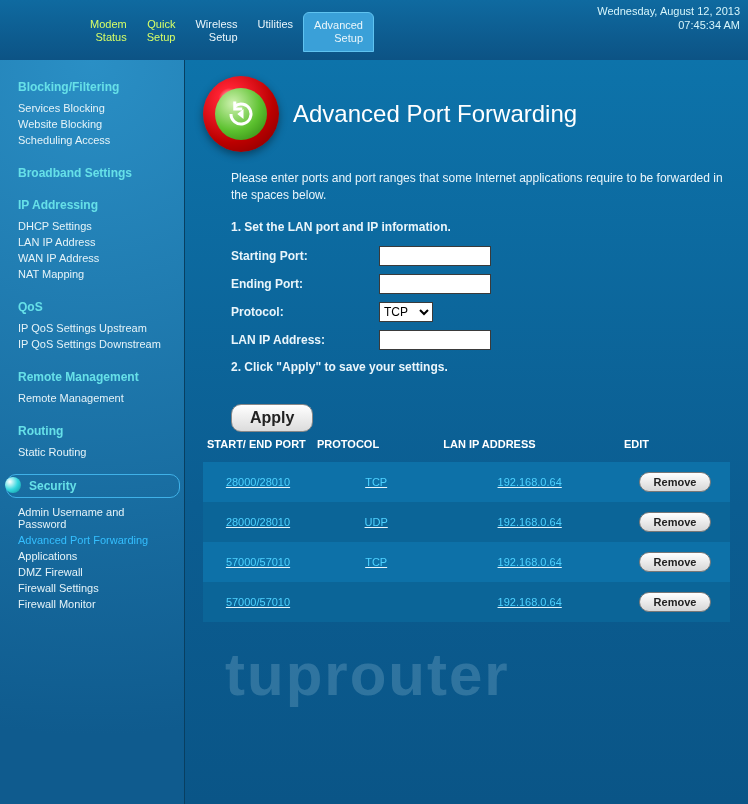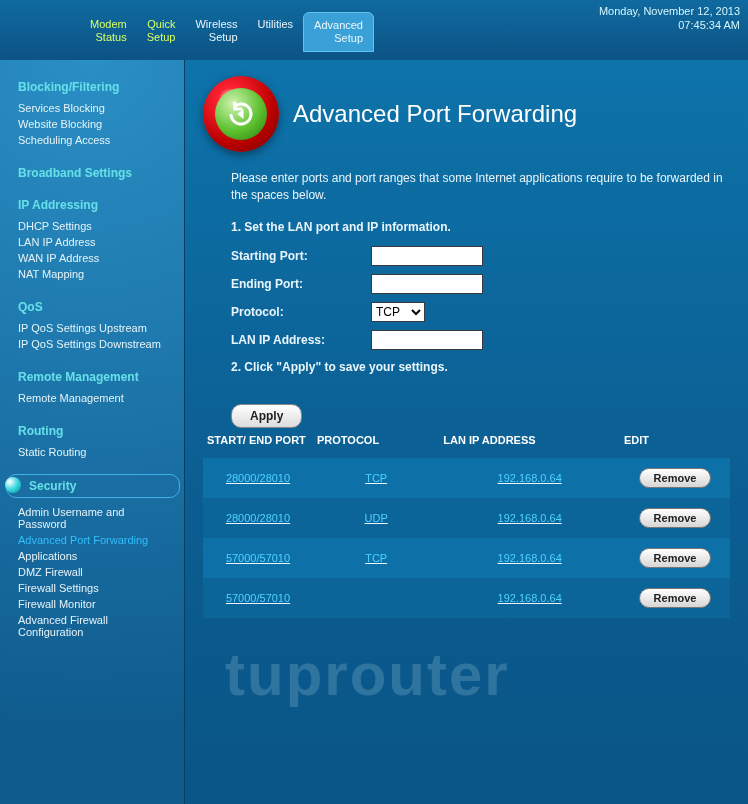--- a/index.html
+++ b/index.html
@@ -241,7 +241,7 @@
     <span>Setup</span>
   </div>
   <div class="datetime">
-    <span>Monday, November 12, 2013</span><br>
+    <span>Wednesday, August 12, 2013</span><br>
     <span>07:45:34  AM</span>
   </div>
 </div>

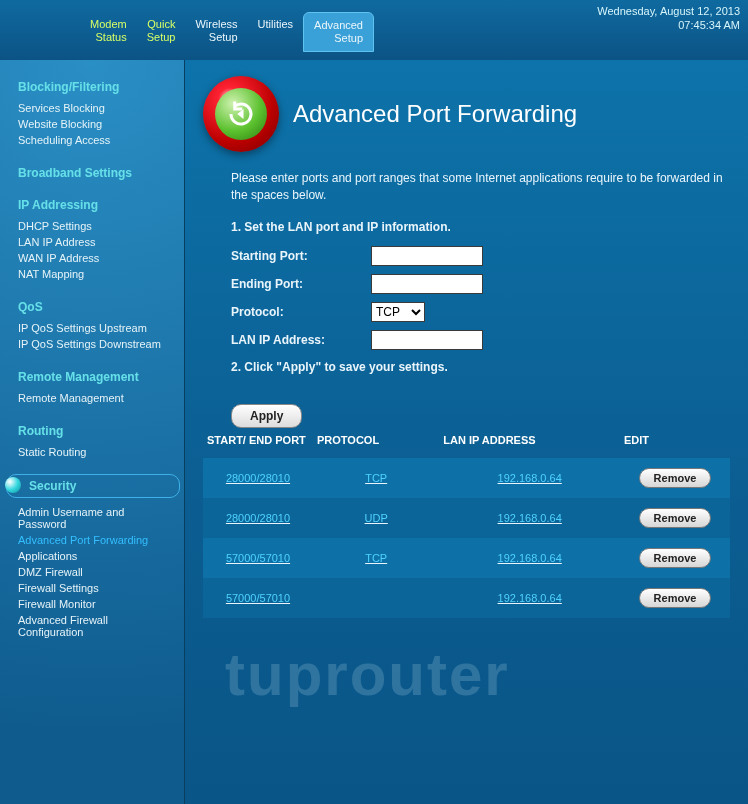--- a/index.html
+++ b/index.html
@@ -144,7 +144,7 @@
     display: flex;
     align-items: center;
     margin: 8px 0 8px 28px;
-    gap: 0;
+    gap: 8px;
   }
   .form-row label { width: 140px; font-weight: bold; font-size: 12px; }
   .form-row input[type=text] {

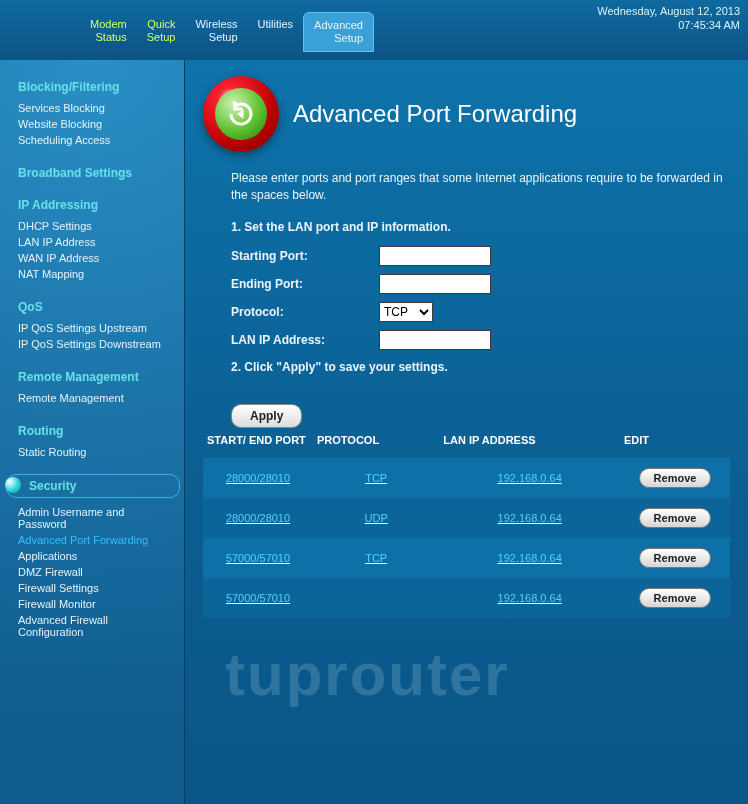--- a/index.html
+++ b/index.html
@@ -169,7 +169,7 @@
     border: 1px solid #888;
     border-radius: 10px;
     padding: 4px 18px;
-    font-size: 12px;
+    font-size: 16px;
     font-weight: bold;
     color: #222;
     cursor: pointer;

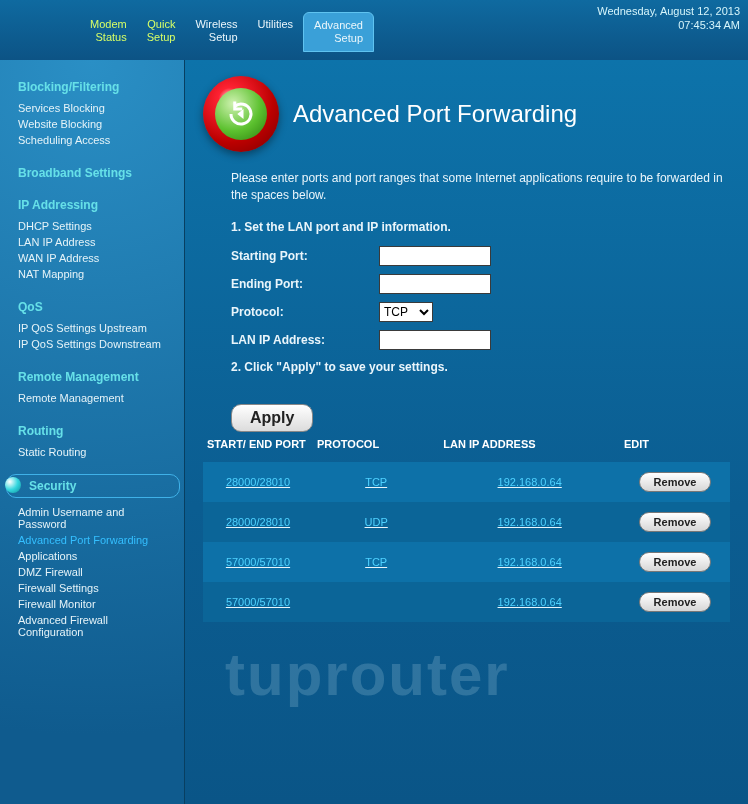--- a/index.html
+++ b/index.html
@@ -283,7 +283,6 @@
     <a>DMZ Firewall</a>
     <a>Firewall Settings</a>
     <a>Firewall Monitor</a>
-    <a>Advanced Firewall Configuration</a>
   </div>
 
   <div class="main">

